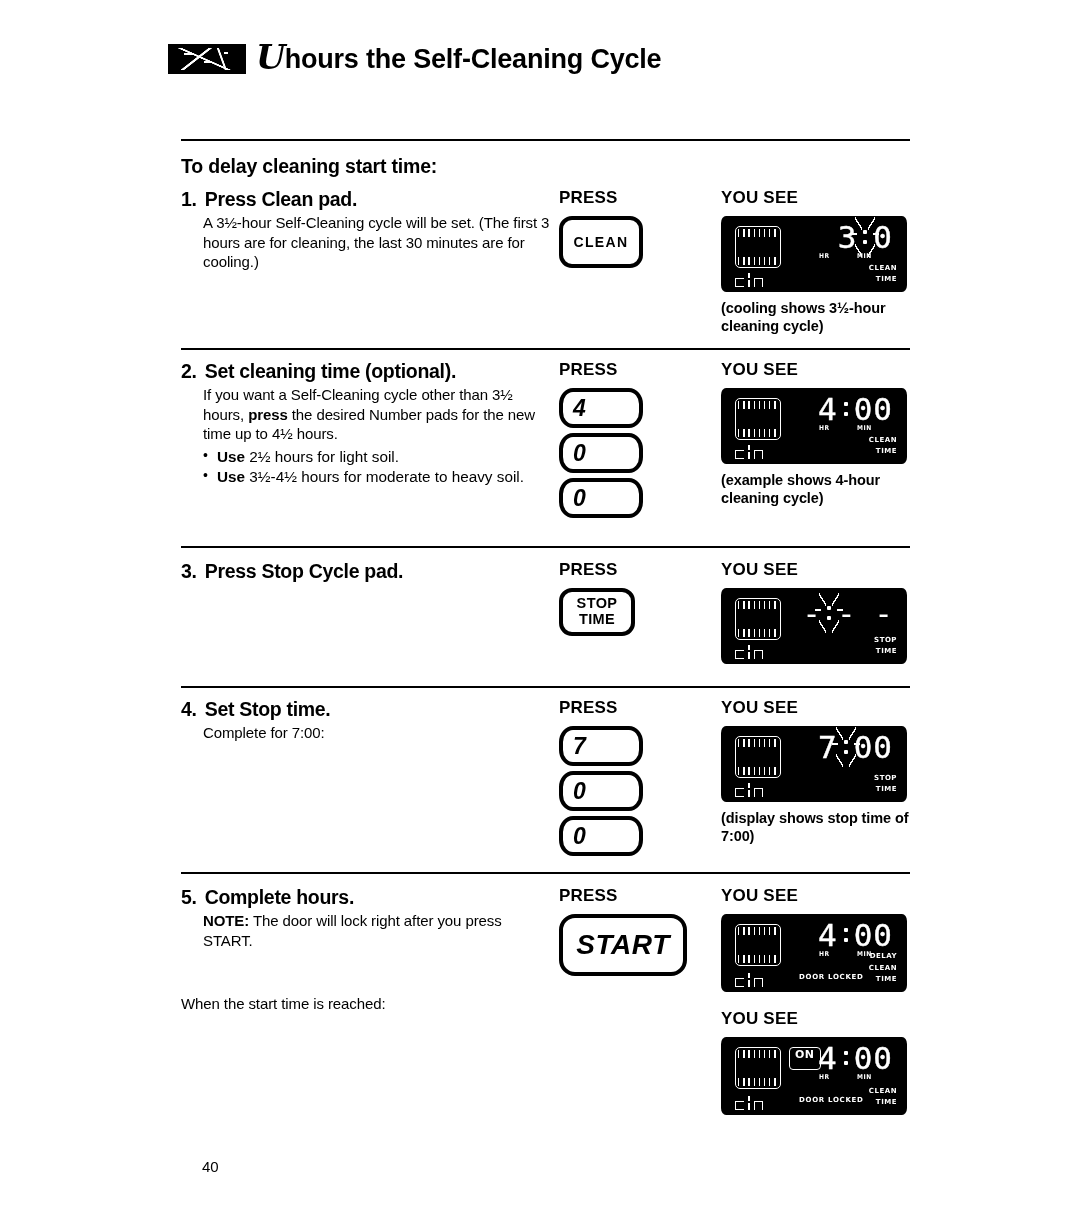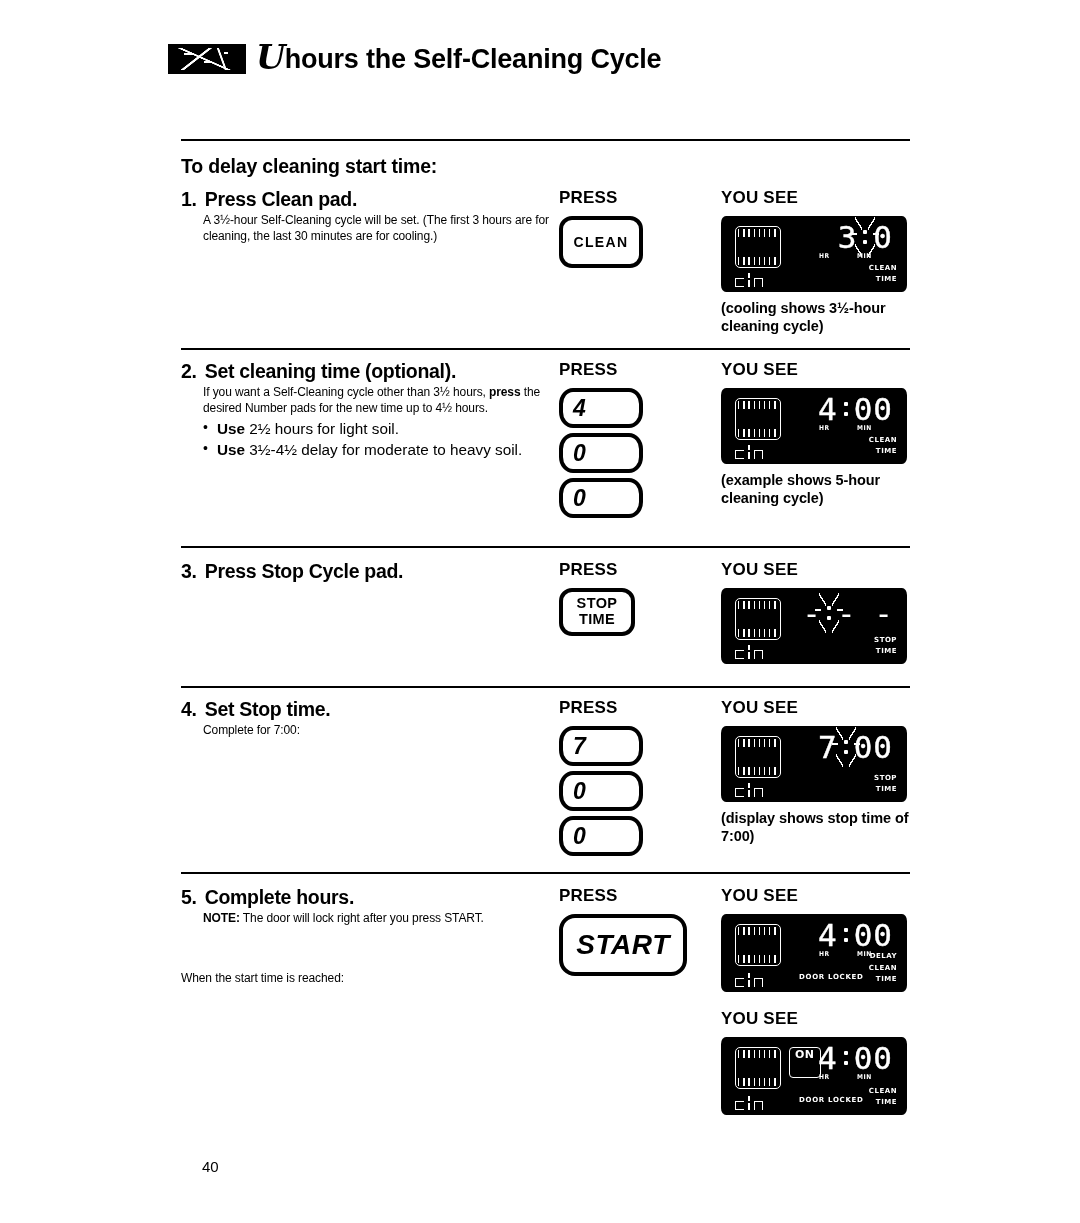--- a/index.html
+++ b/index.html
@@ -122,7 +122,7 @@
   }
   .step-num { flex: none; }
   .step-body {
-    font-size: 12px;
+    font-size: 15px;
     line-height: 1.30;
     margin: 0 0 0 22px;
     letter-spacing: -0.1px;

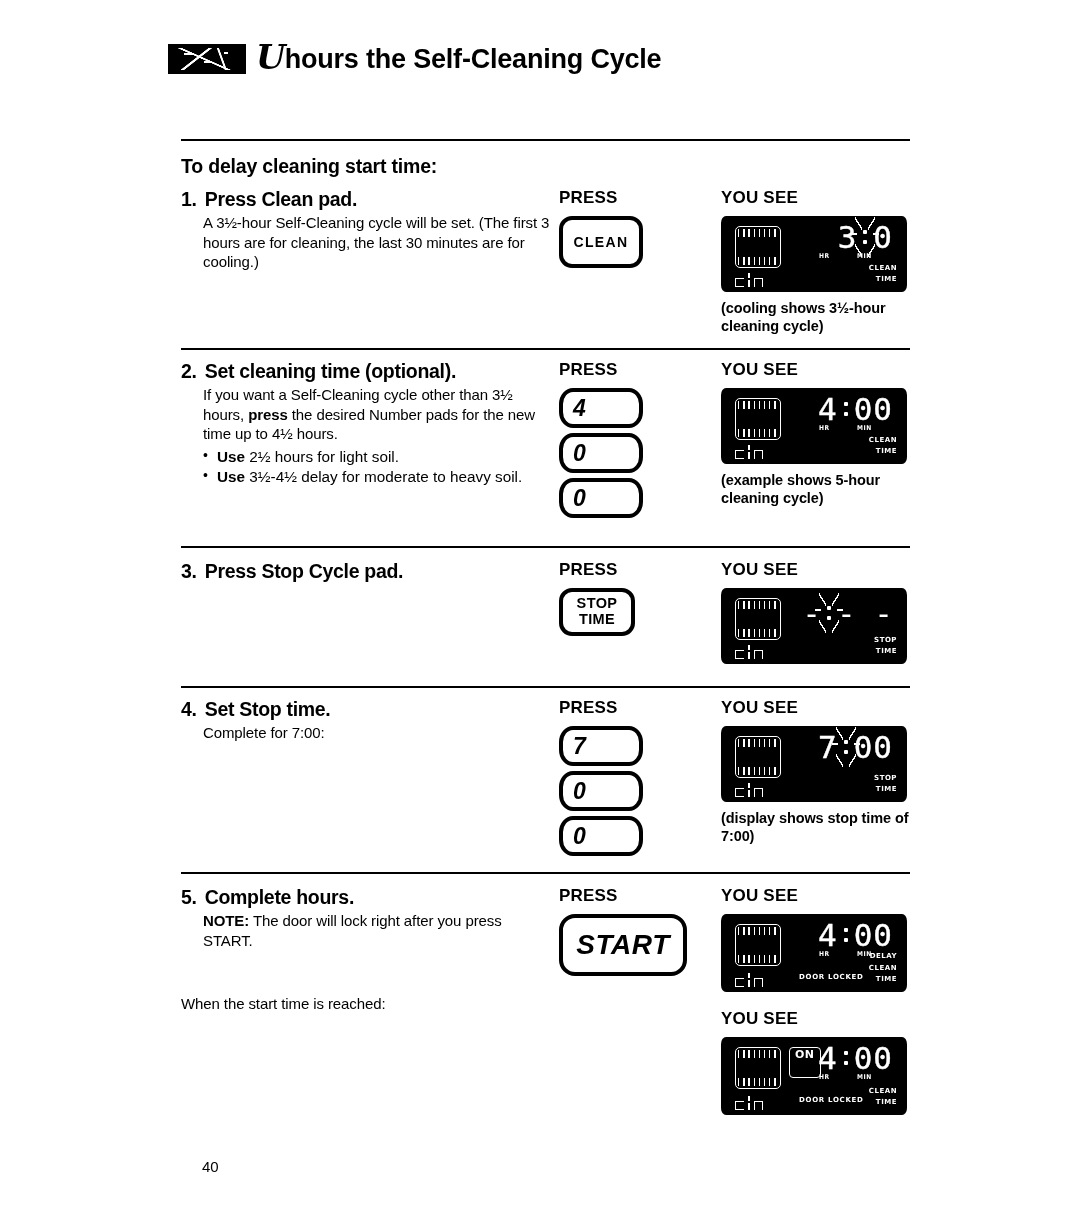--- a/index.html
+++ b/index.html
@@ -481,7 +481,7 @@
       <div class="step-body"><span>If you want a Self-Cleaning cycle other than 3½ hours, </span><b>press</b><span> the desired Number pads for the new time up to 4½ hours.</span></div>
       <ul class="bullets">
         <li><b>Use</b><span> 2½ hours for light soil.</span></li>
-        <li><b>Use</b><span> 3½-4½ delay for moderate to heavy soil.</span></li>
+        <li><b>Use</b><span> 3½-4½ hours for moderate to heavy soil.</span></li>
       </ul>
     </div>
 

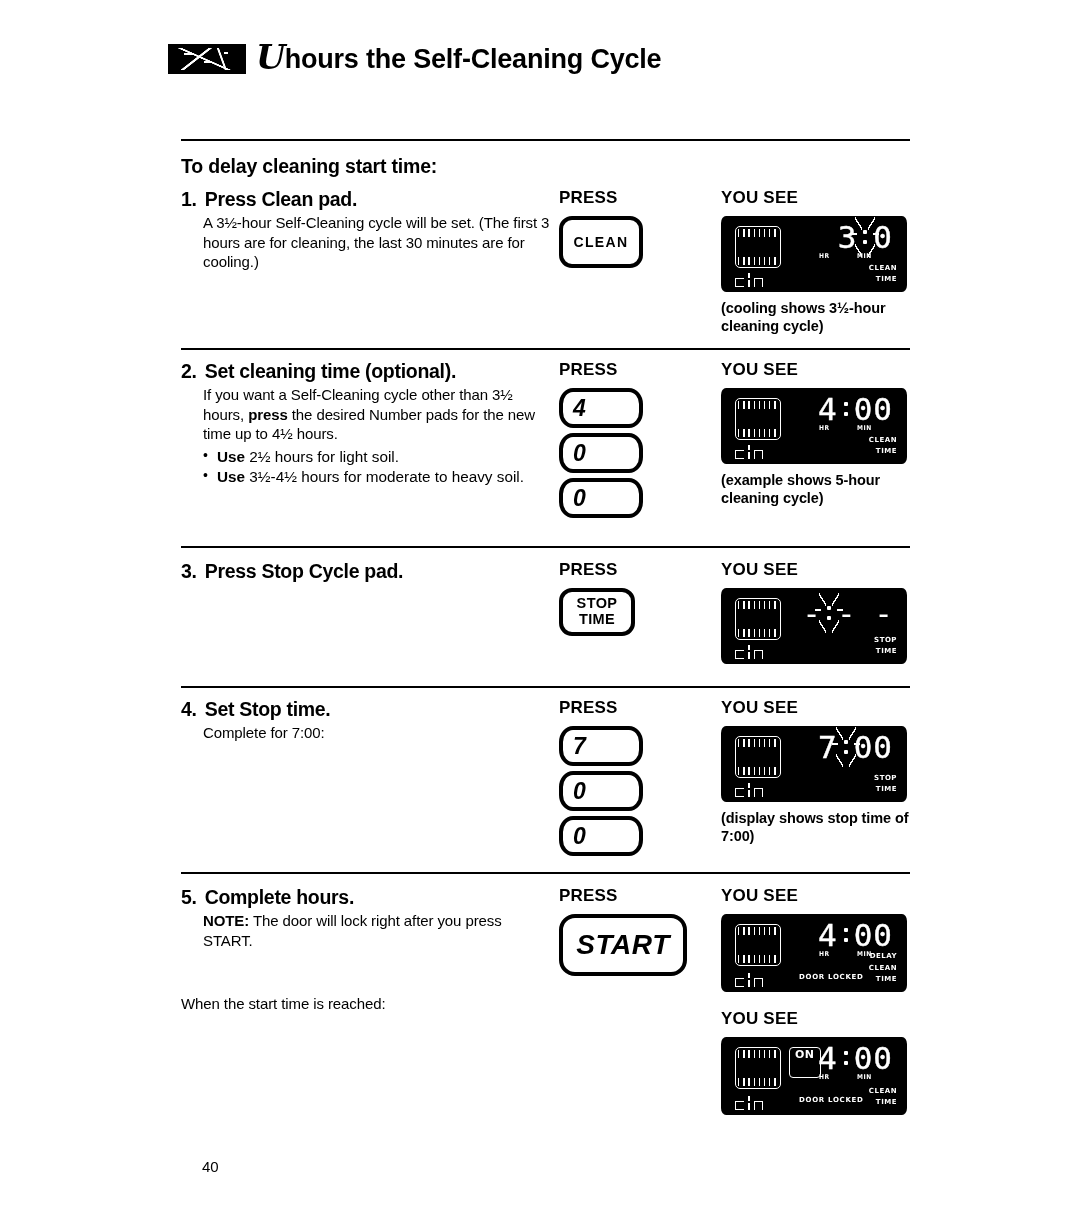--- a/index.html
+++ b/index.html
@@ -516,7 +516,7 @@
             <div>TIME</div>
         </div>
       </div>
-      <div class="caption">(example shows 5-hour cleaning cycle)</div>
+      <div class="caption">(example shows 4-hour cleaning cycle)</div>
     </div>
   </div>
 

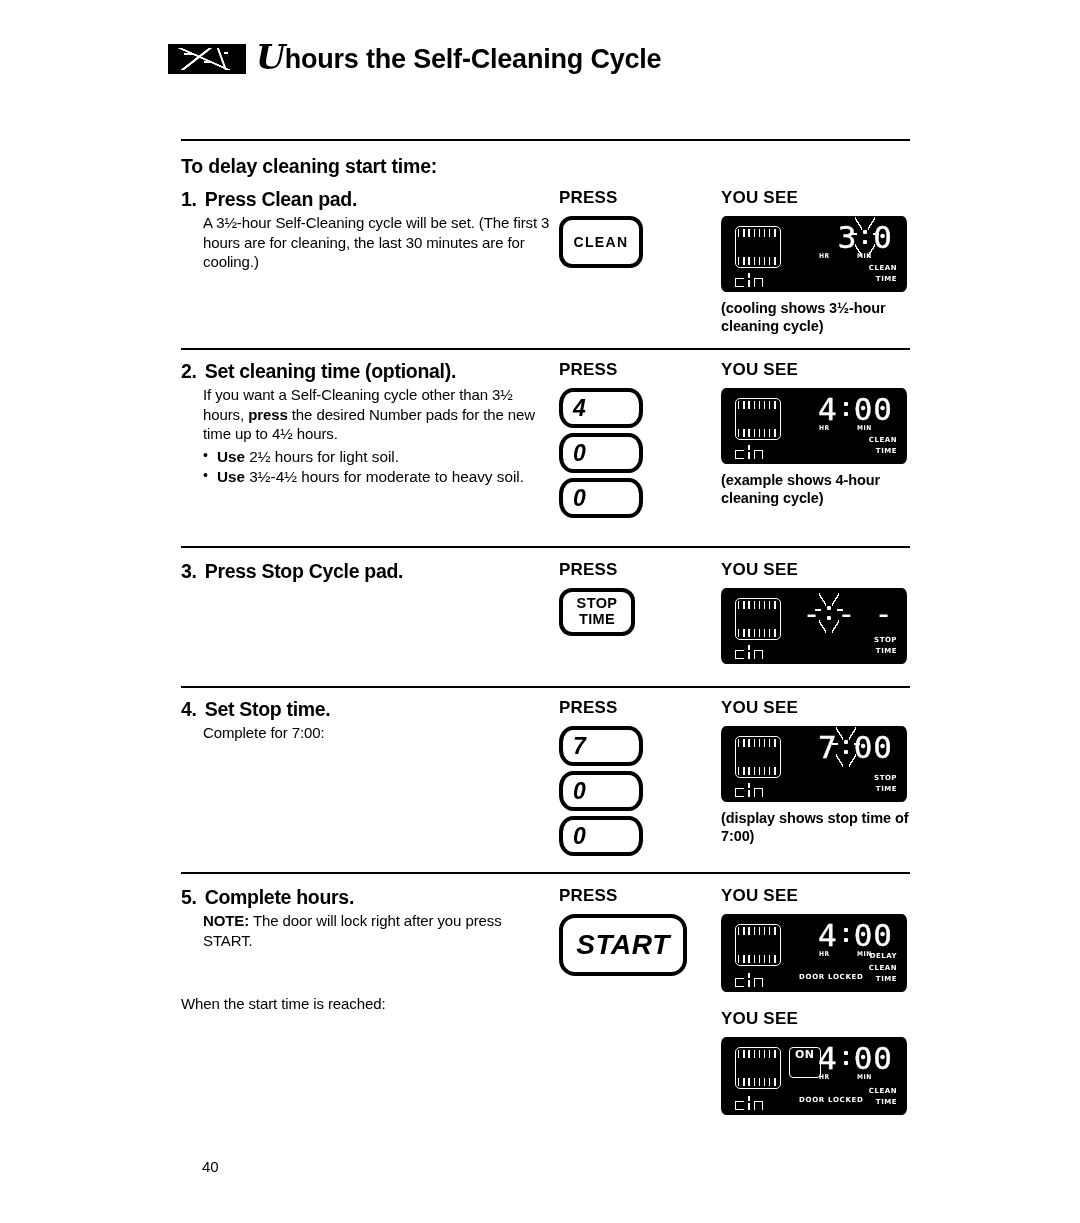--- a/index.html
+++ b/index.html
@@ -386,7 +386,7 @@
     font-size: 11px;
     font-weight: 700;
     letter-spacing: 0.5px;
-    padding: 1px 5px 16px 5px;
+    padding: 1px 5px 8px 5px;
     line-height: 1.1;
   }
 

